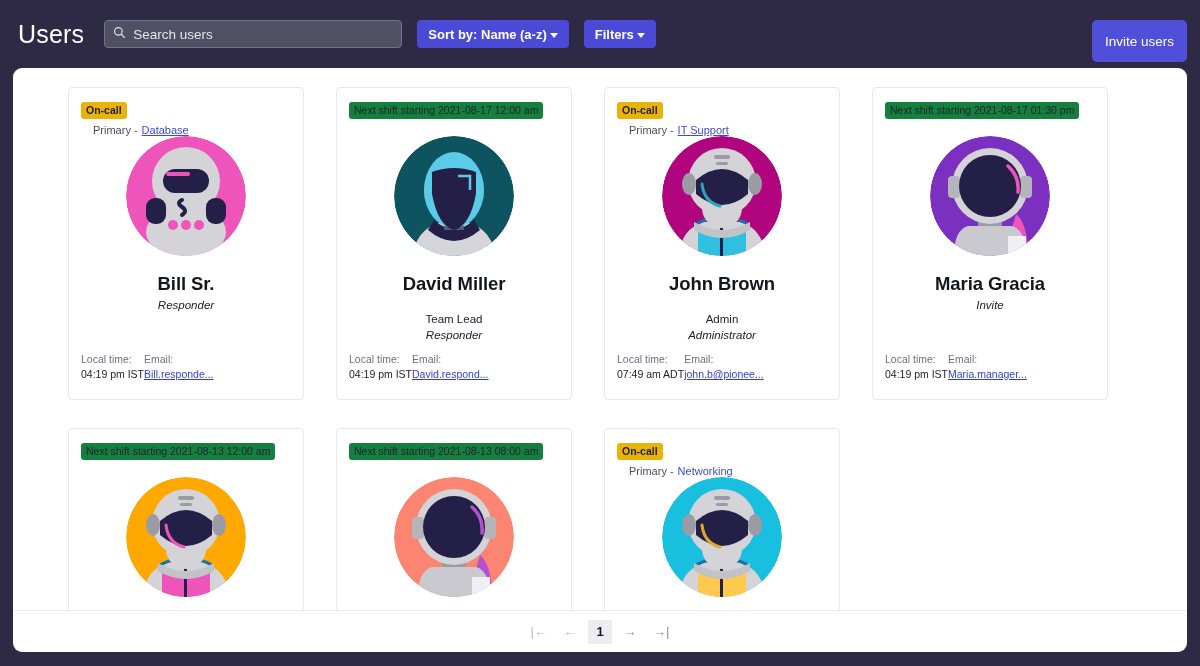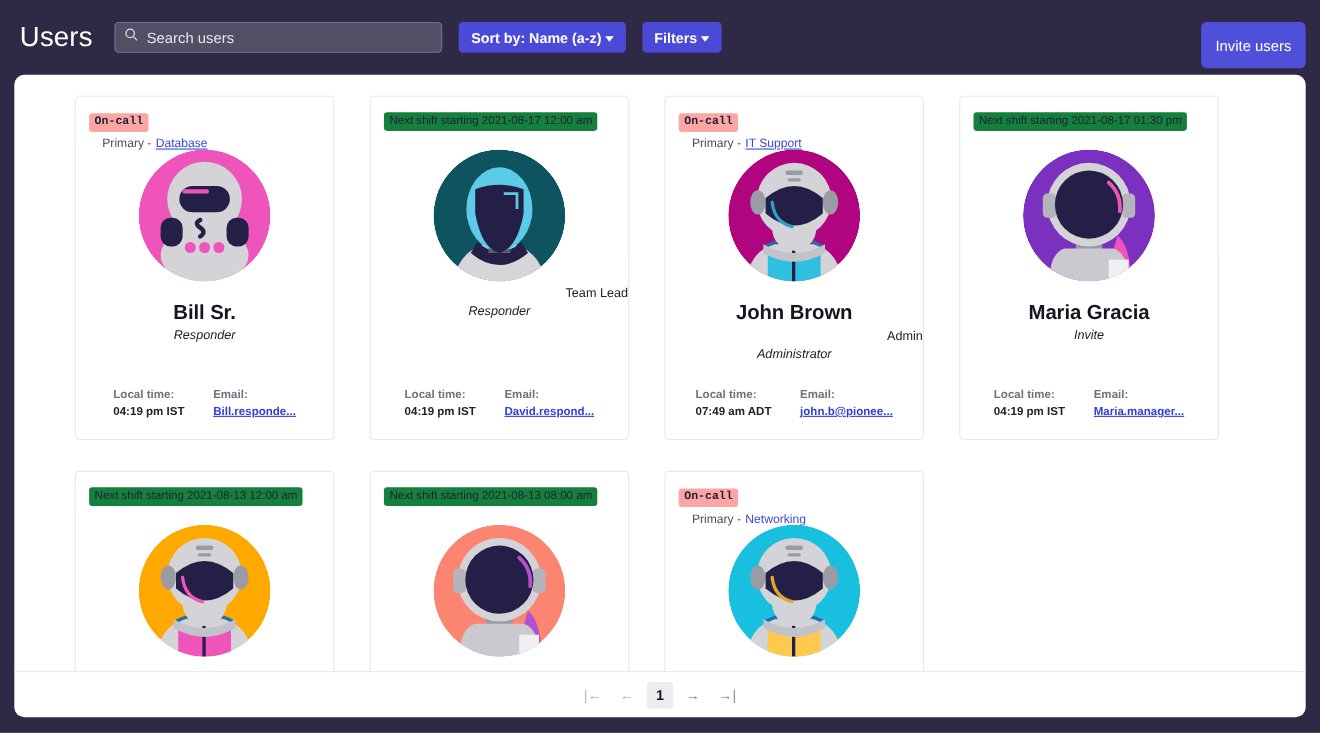--- a/index.html
+++ b/index.html
@@ -68,7 +68,7 @@
     display: inline-block; font-size: 10.5px; font-weight: 700; color: #1f1f33;
     padding: 2px 5px; border-radius: 3px; line-height: 13px;
   }
-  .badge.oncall { background: #fca5a5; font-family: Liberation Mono, monospace; }
+  .badge.oncall { background: #eab308; }
   .badge.shift  { background: #15803d; font-weight: 400; font-size: 10.5px; }
   .primary-line {
     font-size: 11px; color: #4d4d5c; margin: 5px 0 0 12px; white-space: nowrap;

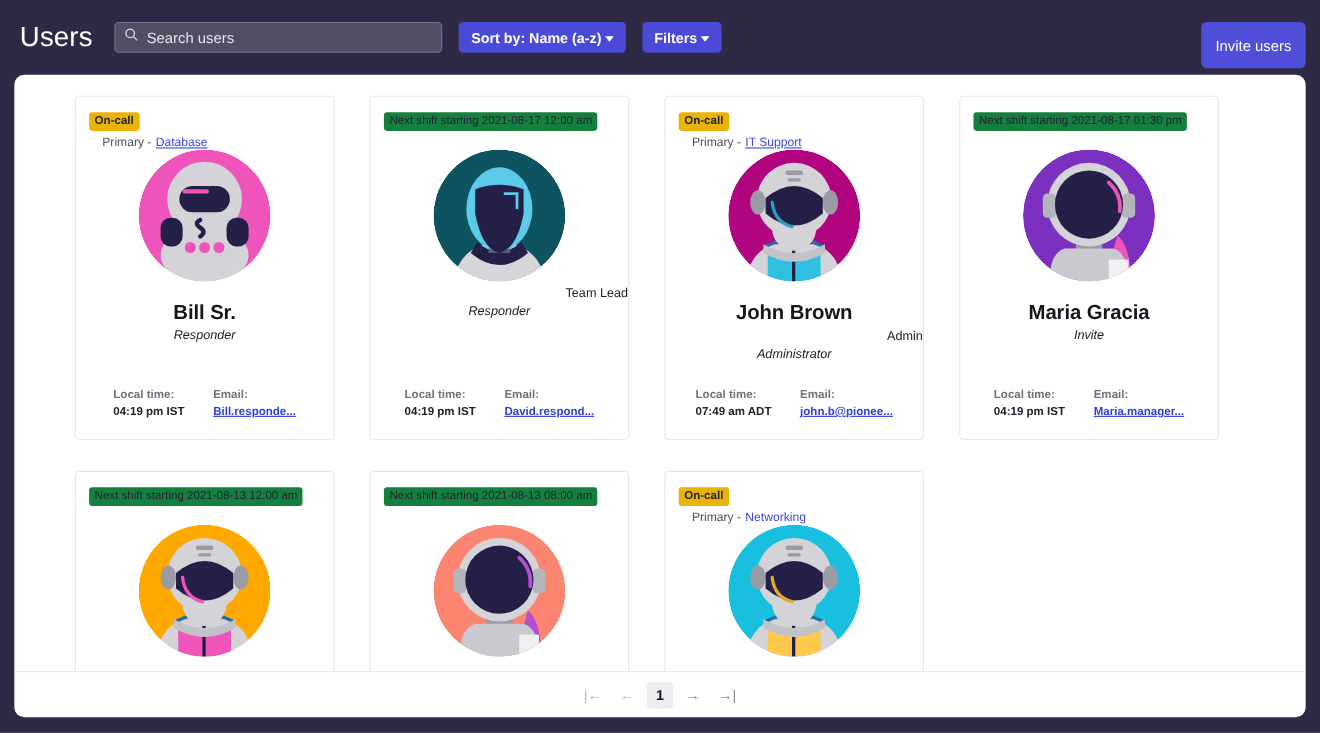--- a/index.html
+++ b/index.html
@@ -198,6 +198,7 @@
               </g>
             </svg>
           </div>
+          <div class="u-name">David Miller</div>
           <div class="u-sub">Team Lead</div>
           <div class="u-role">Responder</div>
           <div class="meta-row">

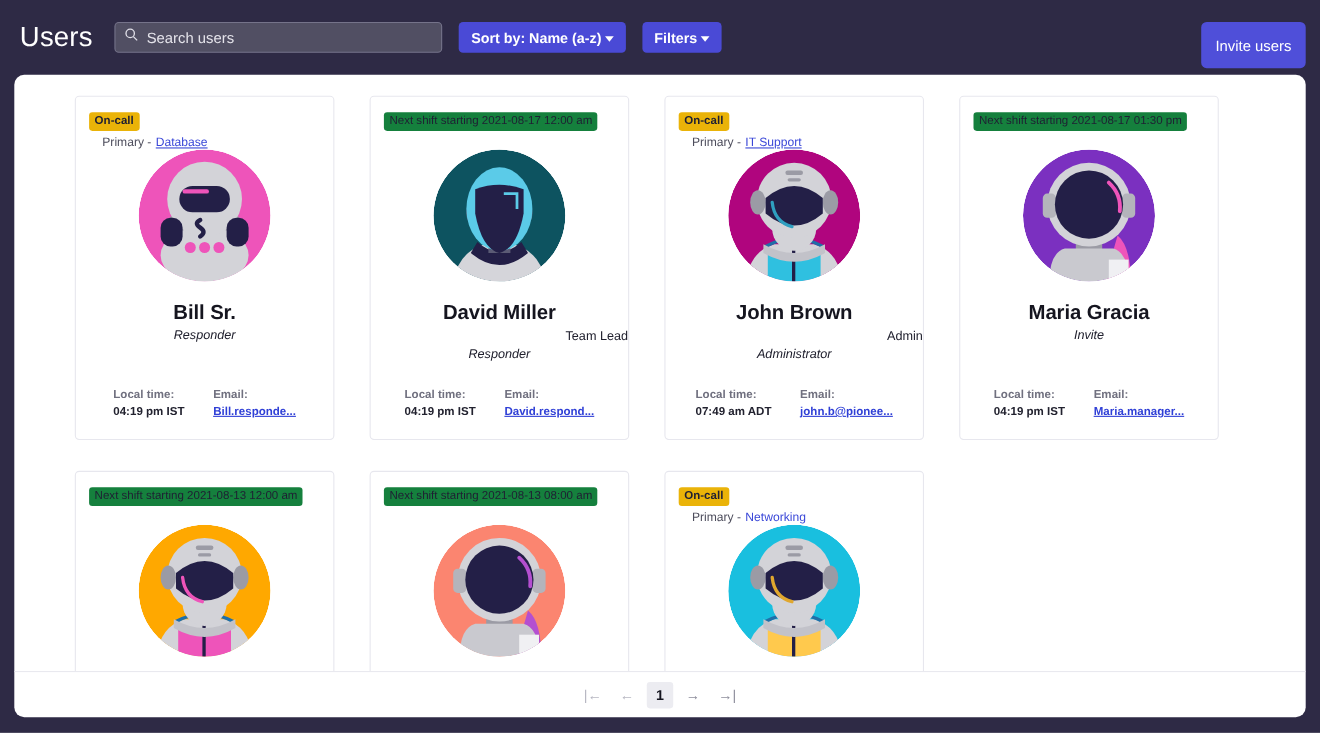--- a/index.html
+++ b/index.html
@@ -83,7 +83,7 @@
     text-align: center; font-size: 18.5px; font-weight: 700; color: #15151f;
     margin-top: 17px; letter-spacing: -.1px;
   }
-  .u-sub   { text-align: right; font-size: 11.5px; color: #20202e; margin-top: 5px; }
+  .u-sub   { text-align: center; font-size: 11.5px; color: #20202e; margin-top: 18px; }
   .u-role  { text-align: center; font-size: 11.5px; color: #20202e; font-style: italic; margin-top: 4px; }
   .meta-row {
     position: absolute; left: 0; right: 0; bottom: 18px;

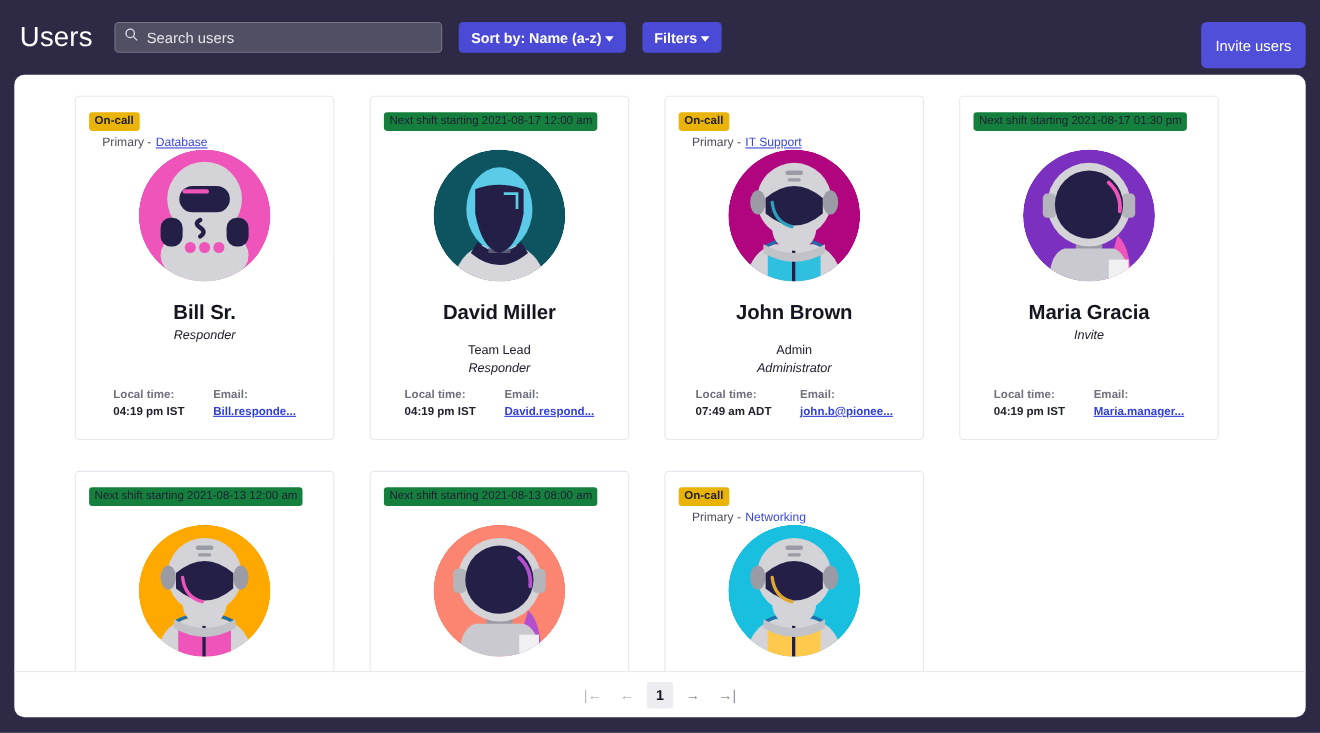--- a/index.html
+++ b/index.html
@@ -87,7 +87,7 @@
   .u-role  { text-align: center; font-size: 11.5px; color: #20202e; font-style: italic; margin-top: 4px; }
   .meta-row {
     position: absolute; left: 0; right: 0; bottom: 18px;
-    display: flex; justify-content: center; gap: 26px; padding: 0 12px; font-weight: bold;
+    display: flex; justify-content: flex-start; padding: 0 12px;
   }
   .meta-col { font-size: 10.5px; line-height: 13px; }
   .meta-label { color: #70707f; }

